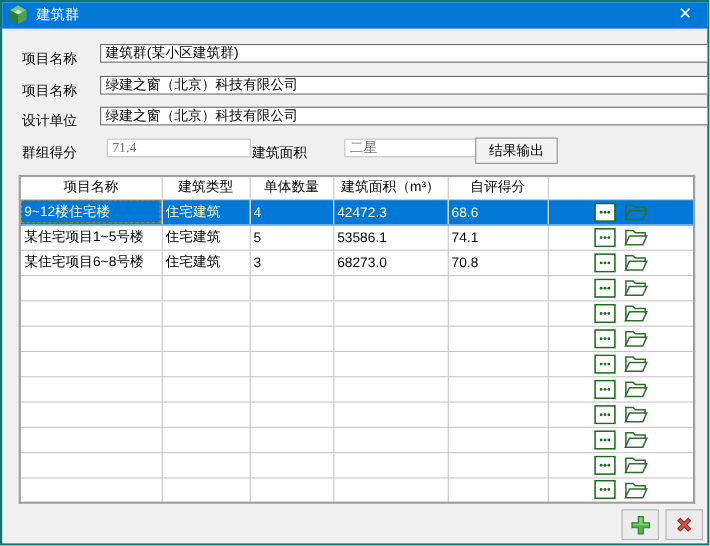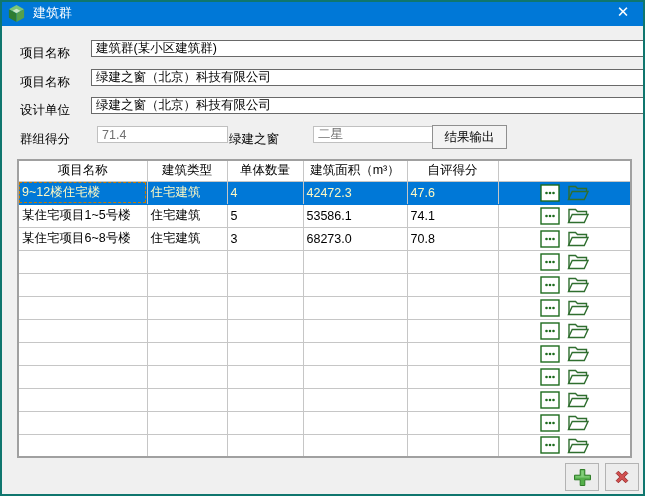--- a/index.html
+++ b/index.html
@@ -16,7 +16,7 @@
   .txt { position:absolute; left:66px; width:562px; height:17px; border:1px solid #696969;
          background:#fff; font-size:12.5px; padding:1px 4px;
          font-family:"Liberation Sans","DejaVu Sans",sans-serif; color:#000;margin-left:23px; }
-  .txt.ro { border:1px solid #c0c0c0; color:#707070; }
+  .txt.ro { border:1px solid #c0c0c0; color:#707070;font-family:Liberation Serif, serif; }
   .btn { background:#efefef; border:1px solid #a9a9a9; font-size:12.5px;
          font-family:"Liberation Sans","DejaVu Sans",sans-serif; color:#000000; }
   .btn-export { position:absolute; left:430px; top:123px; width:75px; height:24px;

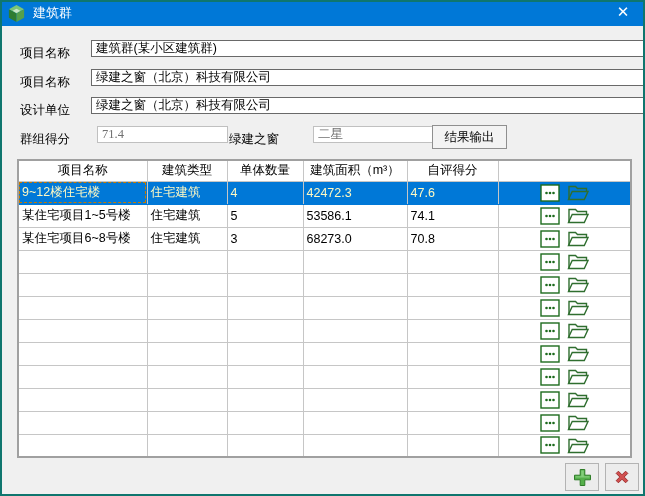--- a/index.html
+++ b/index.html
@@ -67,7 +67,7 @@
   <span class="lbl" style="top:129px">群组得分</span>
   <input class="txt ro" style="top: 124px; left: 72px; width: 131px;" readonly="" value="71.4">
 
-  <span class="lbl" style="top:129px; left:227px">绿建之窗</span>
+  <span class="lbl" style="top:129px; left:227px">建筑面积</span>
   <input class="txt ro" style="top: 124px; left: 288px; width: 122px;" readonly="" value="二星">
 
   <button class="btn btn-export">结果输出</button>

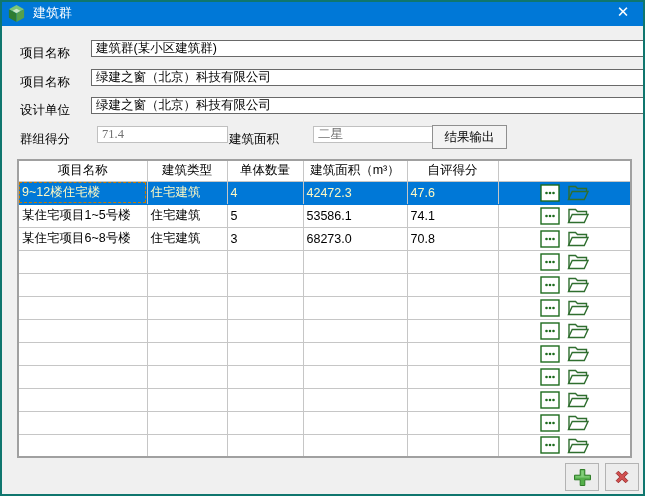--- a/index.html
+++ b/index.html
@@ -97,7 +97,7 @@
       <td>住宅建筑</td>
       <td>4</td>
       <td>42472.3</td>
-      <td>47.6</td>
+      <td>68.6</td>
       <td class="actions">
         <div class="action-wrap">
           <span class="icon-btn">

